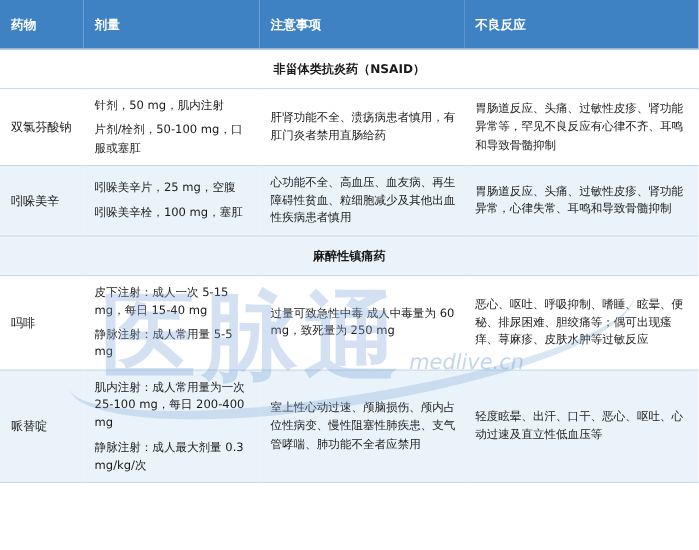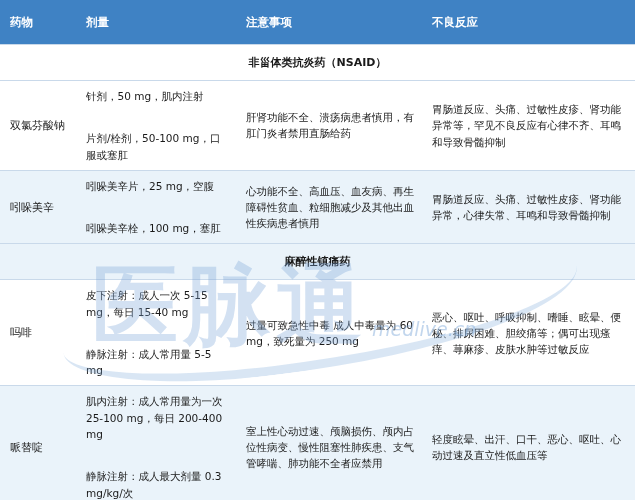--- a/index.html
+++ b/index.html
@@ -114,7 +114,7 @@
     display: block;
   }
   .dose-line + .dose-line {
-    margin-top: 26px;
+    margin-top: 6px;
   }
 </style>
 </head>

